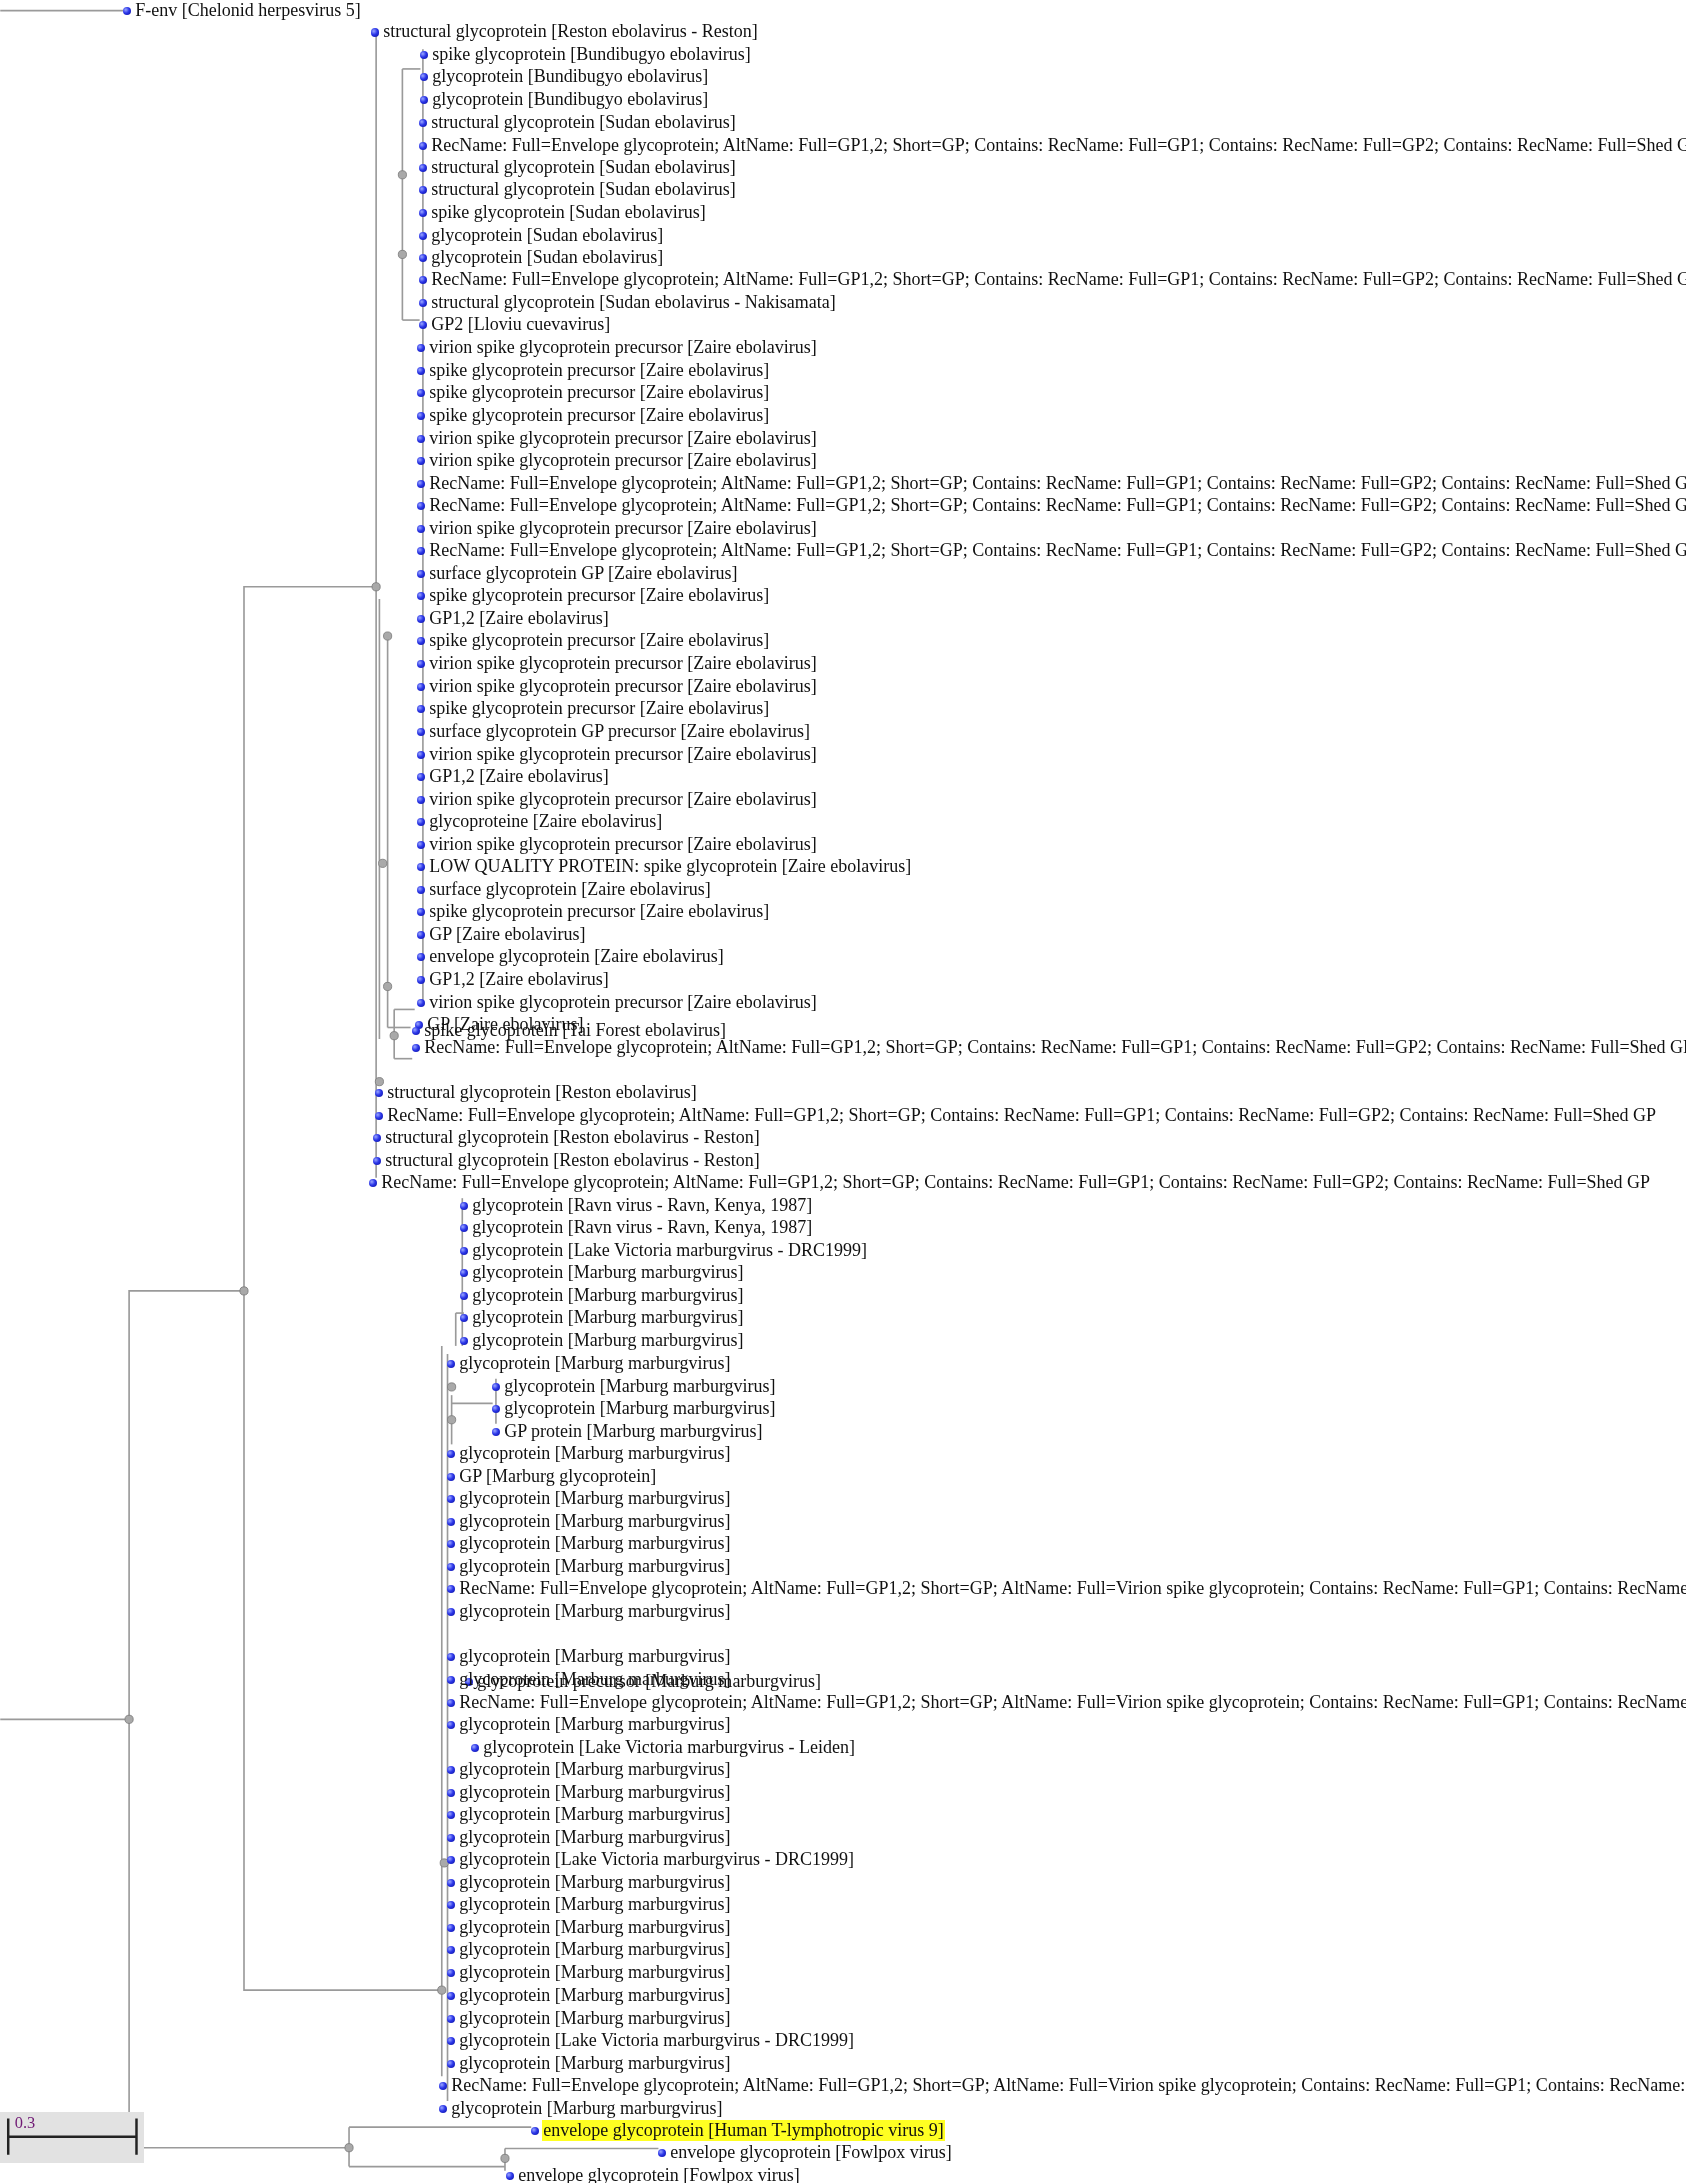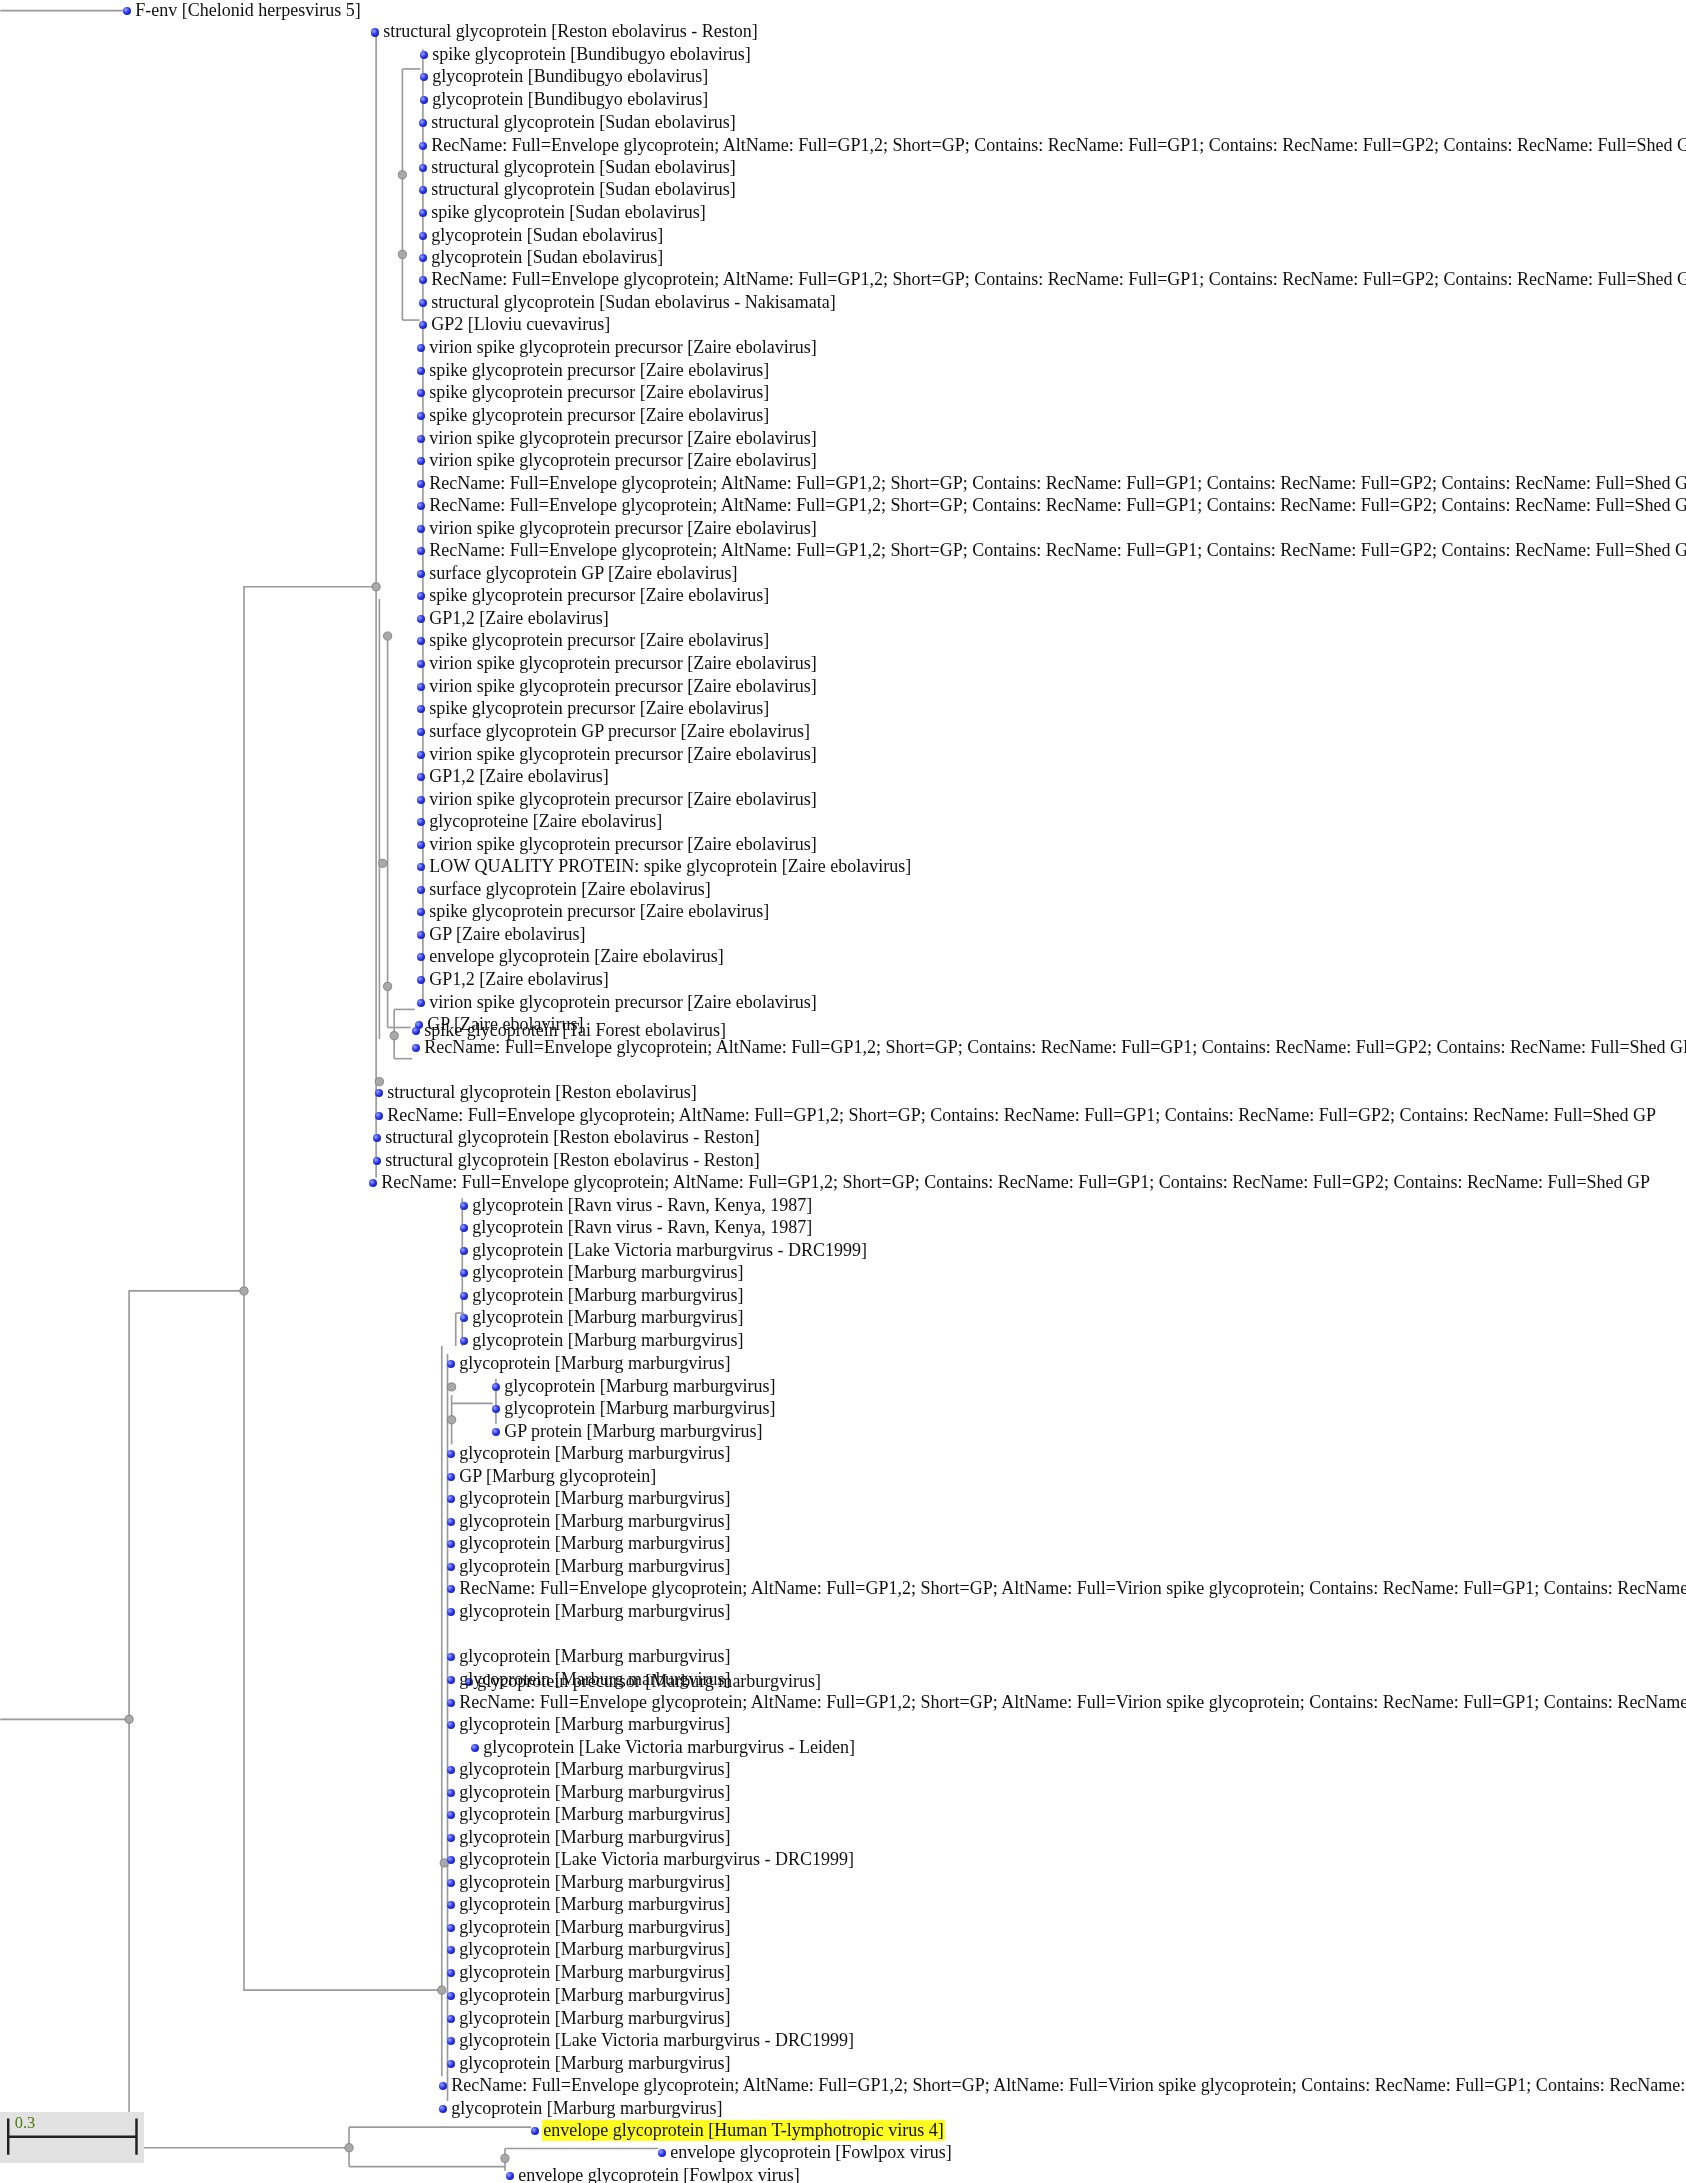--- a/index.html
+++ b/index.html
@@ -15,7 +15,7 @@
   .leaf.highlight .txt { background: #ffff22; }
   .scale-box { position: absolute; left: 0; top: 2112px; width: 144px; height: 51px;
                background: #e2e2e2; }
-  .scale-label { position: absolute; left: 14.8px; top: 2113px; font-size: 16.4px; color: #4d7c0f; }
+  .scale-label { position: absolute; left: 14.8px; top: 2113px; font-size: 16.4px; color: #701a75; }
 </style>
 </head>
 <body>

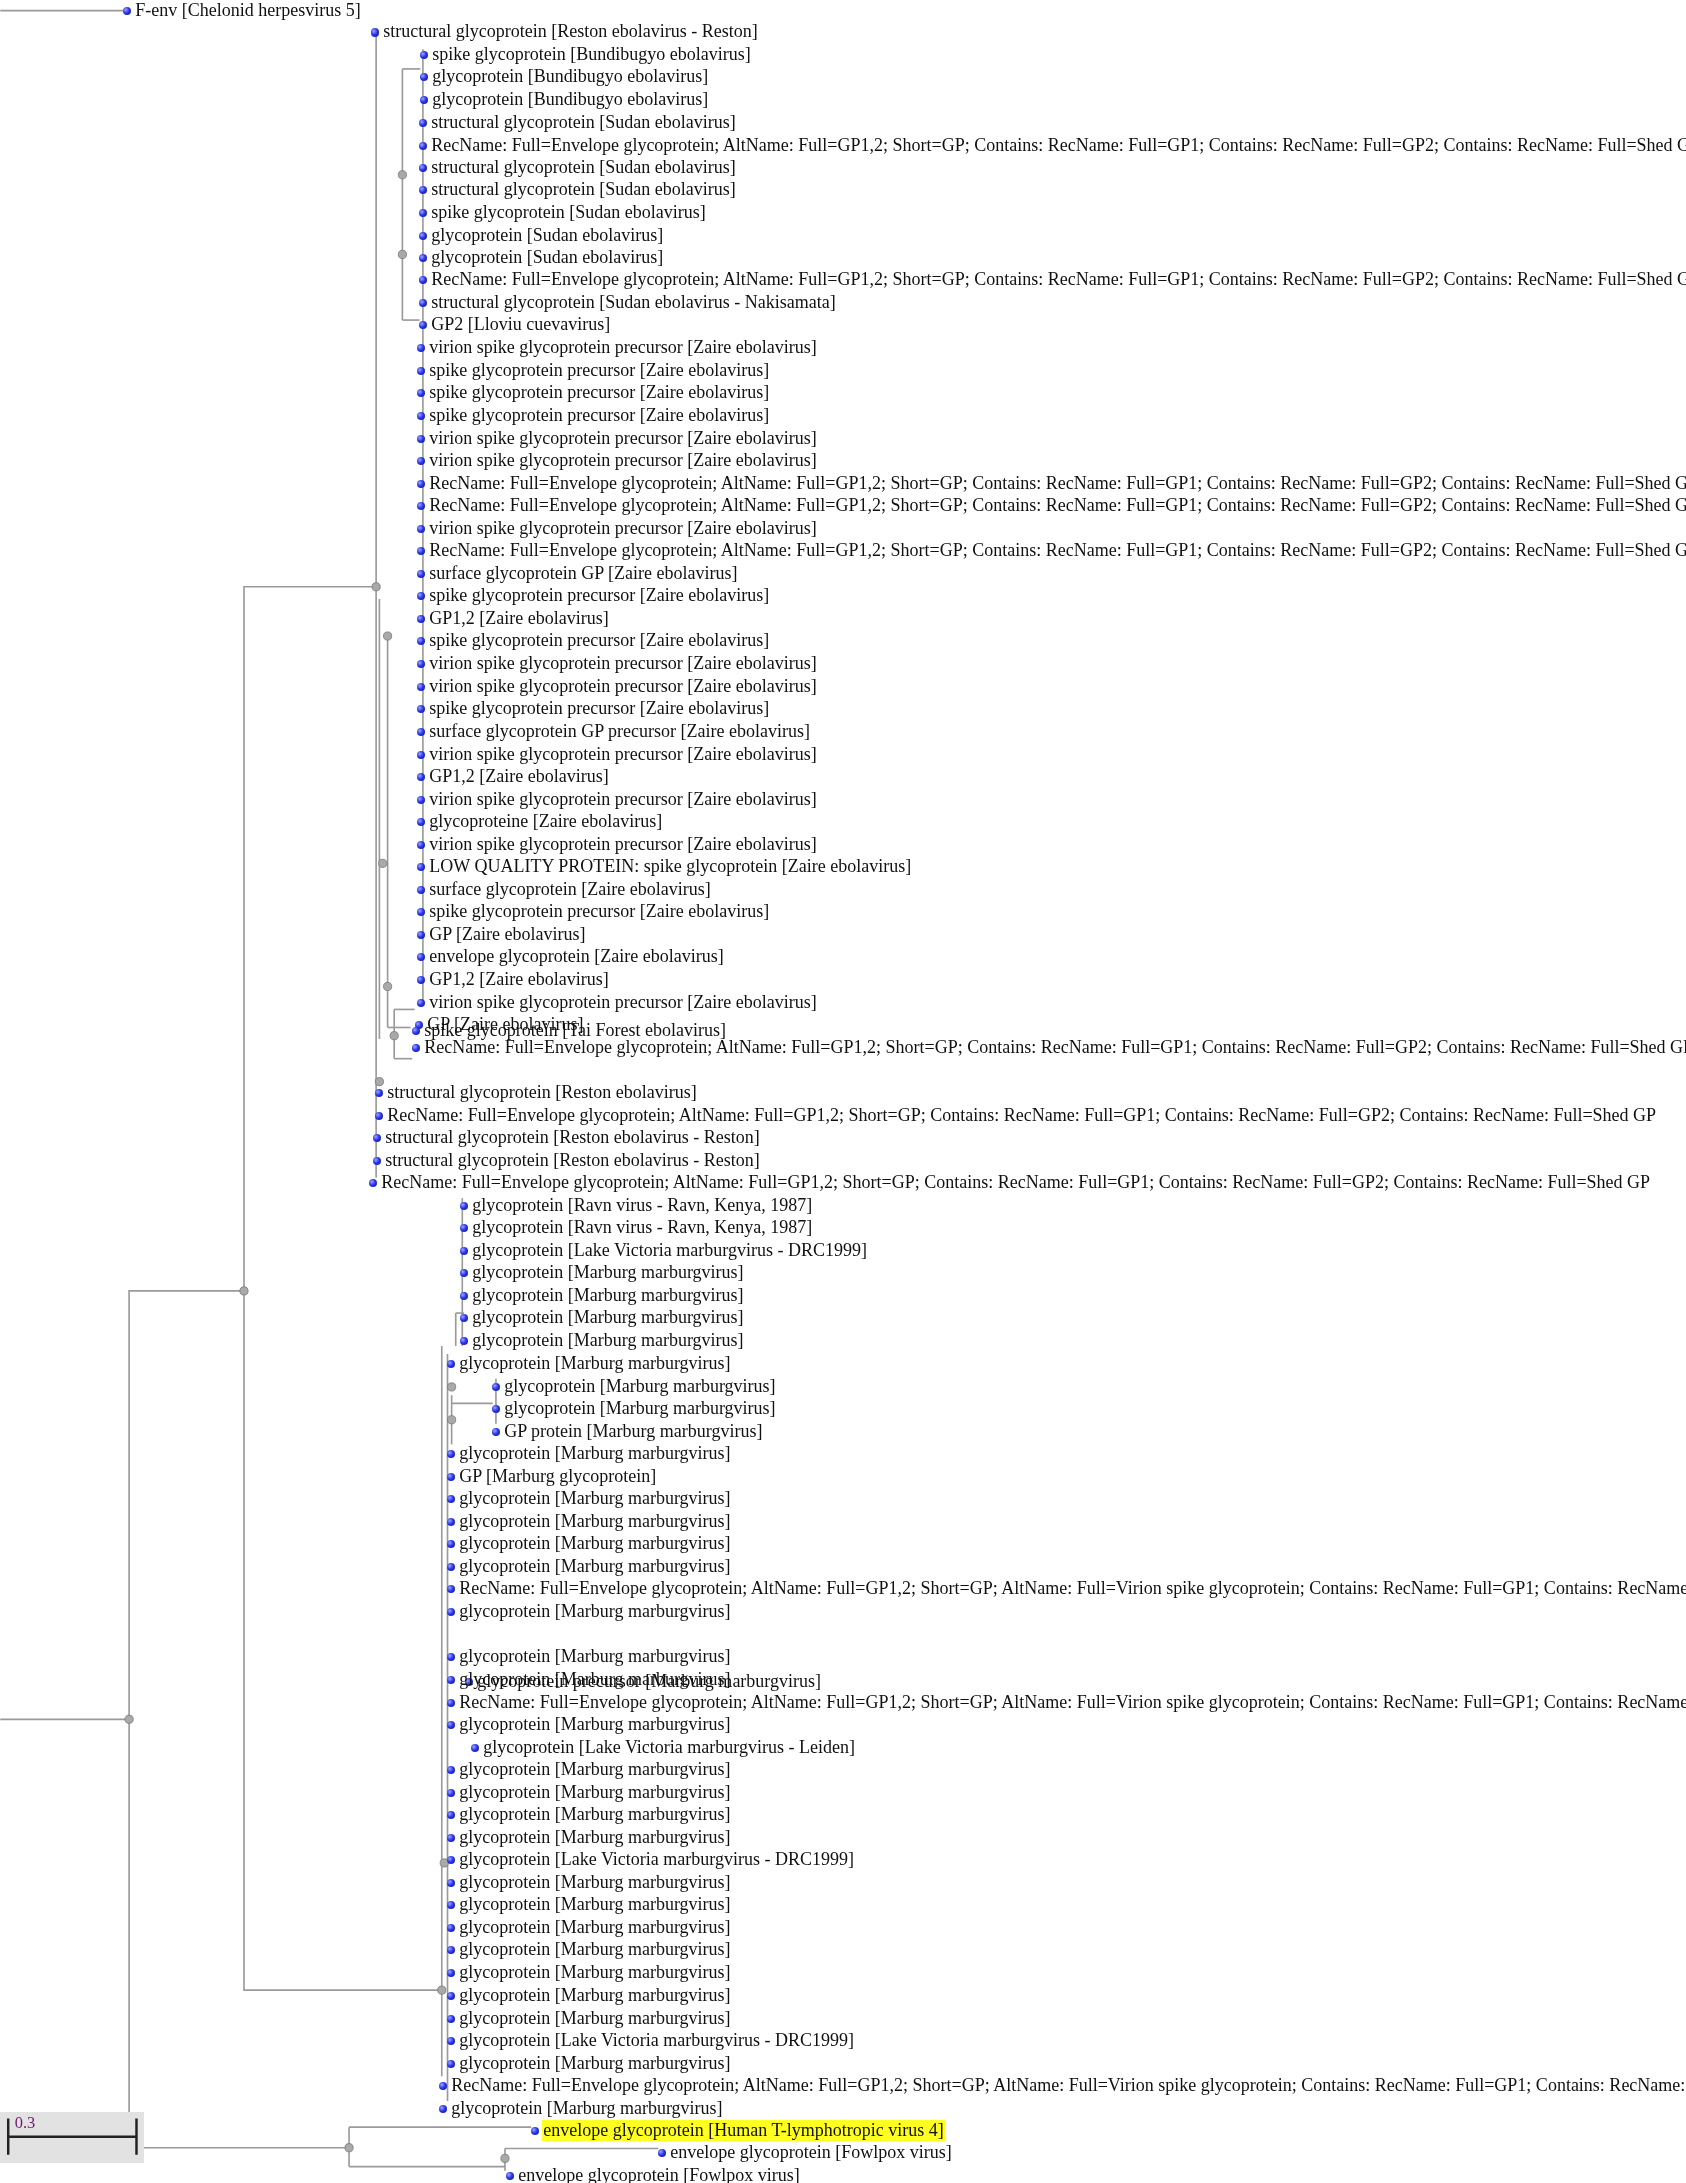--- a/index.html
+++ b/index.html
@@ -182,7 +182,7 @@
     <div class="leaf" style="left: 447px; top: 2053px;"><span class="dot"></span><span class="txt">glycoprotein [Marburg marburgvirus]</span></div>
     <div class="leaf" style="left: 439px; top: 2075px;"><span class="dot"></span><span class="txt">RecName: Full=Envelope glycoprotein; AltName: Full=GP1,2; Short=GP; AltName: Full=Virion spike glycoprotein; Contains: RecName: Full=GP1; Contains: RecName: Full=GP2</span></div>
     <div class="leaf" style="left: 439px; top: 2098px;"><span class="dot"></span><span class="txt">glycoprotein [Marburg marburgvirus]</span></div>
-    <div class="leaf highlight" style="left: 531px; top: 2120px;"><span class="dot"></span><span class="txt">envelope glycoprotein [Human T-lymphotropic virus 4]</span></div>
+    <div class="leaf highlight" style="left: 531px; top: 2120px;"><span class="dot"></span><span class="txt">envelope glycoprotein [Human T-lymphotropic virus 9]</span></div>
     <div class="leaf" style="left: 658px; top: 2142px;"><span class="dot"></span><span class="txt">envelope glycoprotein [Fowlpox virus]</span></div>
     <div class="leaf" style="left: 506px; top: 2165px;"><span class="dot"></span><span class="txt">envelope glycoprotein [Fowlpox virus]</span></div>
   </div>

